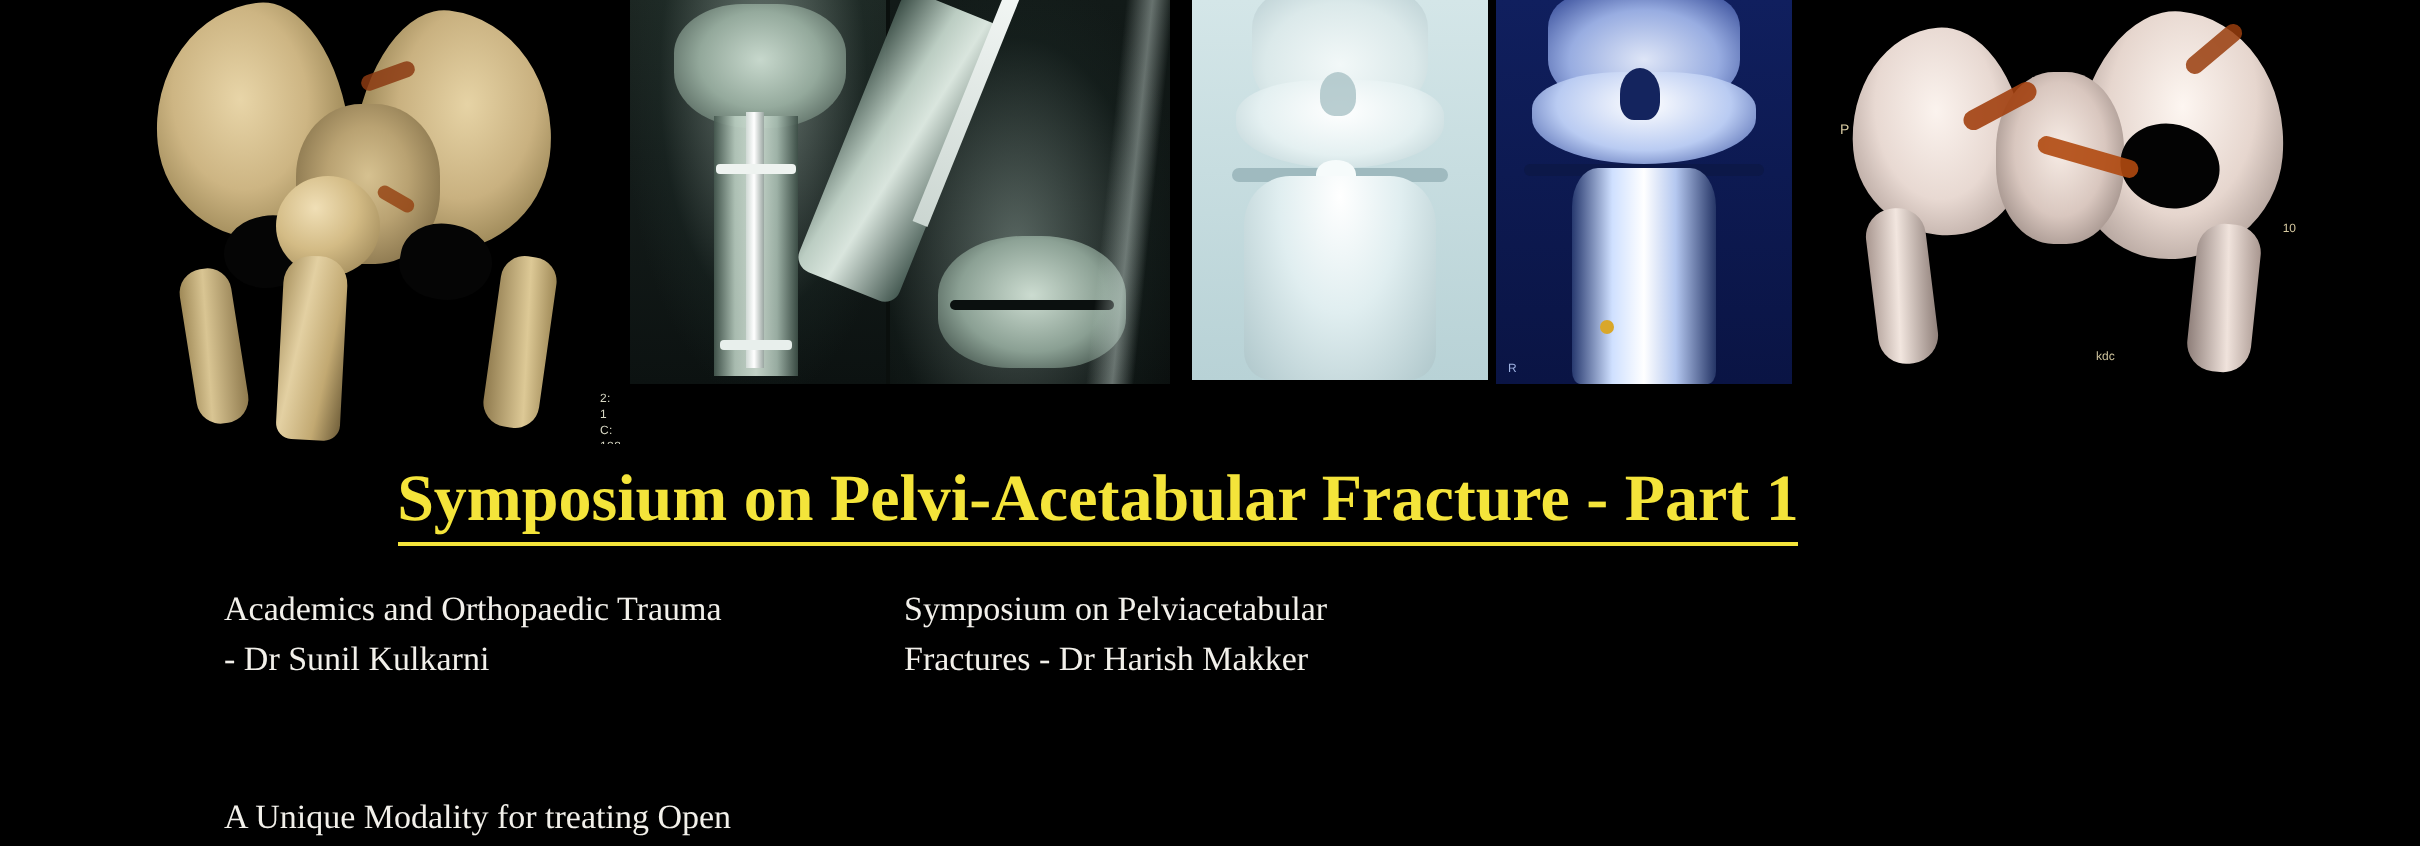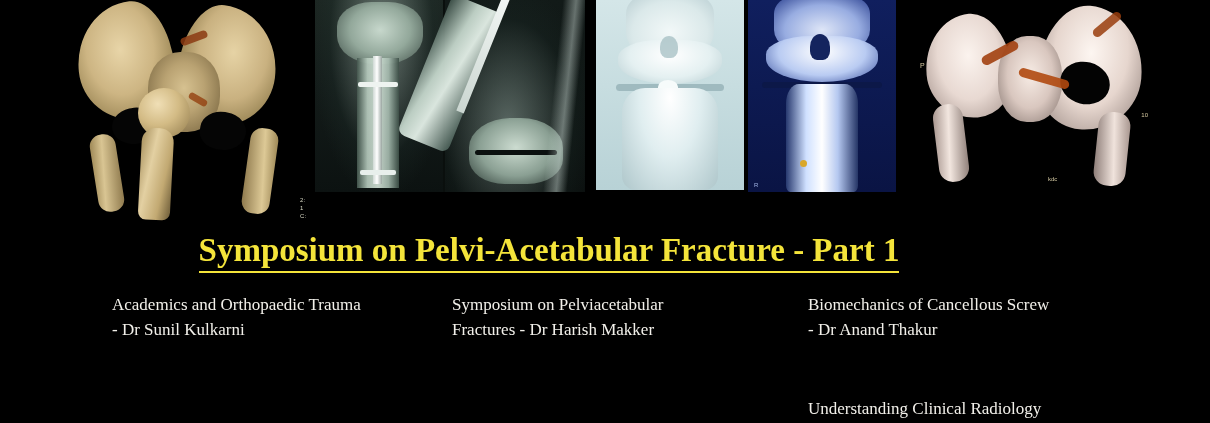--- a/index.html
+++ b/index.html
@@ -584,8 +584,6 @@
  - Dr Sunil Kulkarni</div>
     <div class="session s-r1 s-c2">Symposium on Pelviacetabular
 Fractures - Dr Harish Makker</div>
-    <div class="session s-r1 s-c3">Biomechanics of Cancellous Screw
- - Dr Anand Thakur</div>
     <div class="session s-r2 s-c3">Understanding Clinical Radiology</div>
   </div>
 

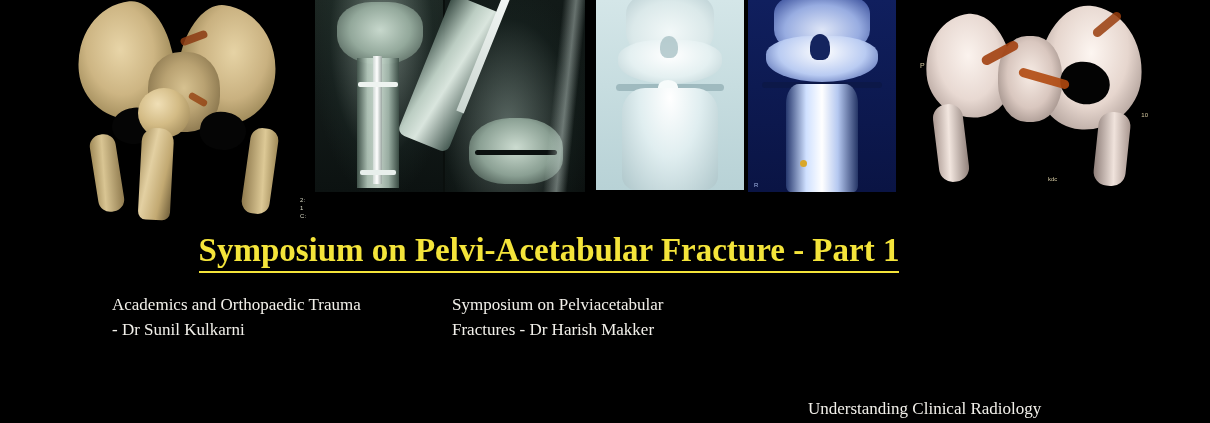--- a/index.html
+++ b/index.html
@@ -584,6 +584,7 @@
  - Dr Sunil Kulkarni</div>
     <div class="session s-r1 s-c2">Symposium on Pelviacetabular
 Fractures - Dr Harish Makker</div>
+    <div class="session s-r2 s-c1">A Unique Modality for treating Open</div>
     <div class="session s-r2 s-c3">Understanding Clinical Radiology</div>
   </div>
 

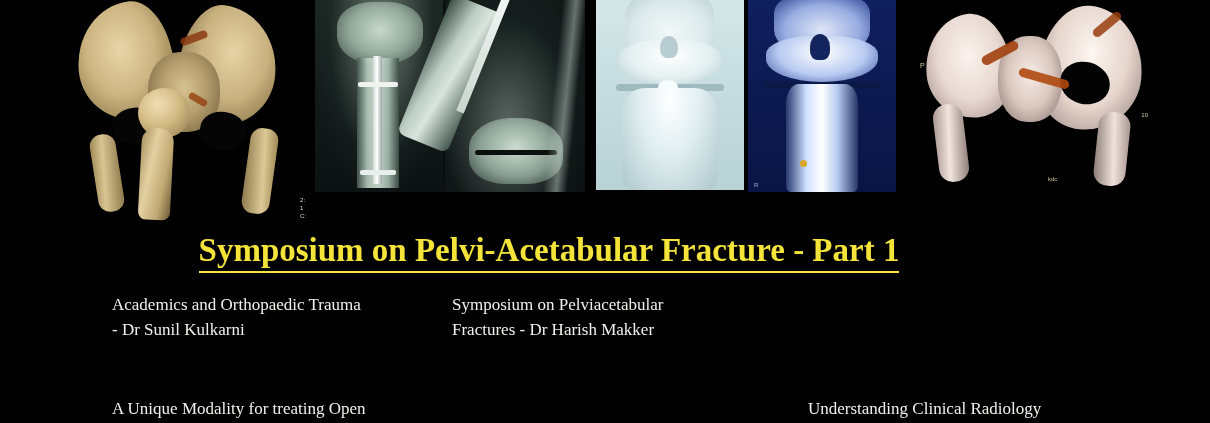--- a/index.html
+++ b/index.html
@@ -585,7 +585,6 @@
     <div class="session s-r1 s-c2">Symposium on Pelviacetabular
 Fractures - Dr Harish Makker</div>
     <div class="session s-r2 s-c1">A Unique Modality for treating Open</div>
-    <div class="session s-r2 s-c3">Understanding Clinical Radiology</div>
   </div>
 
 </div>

